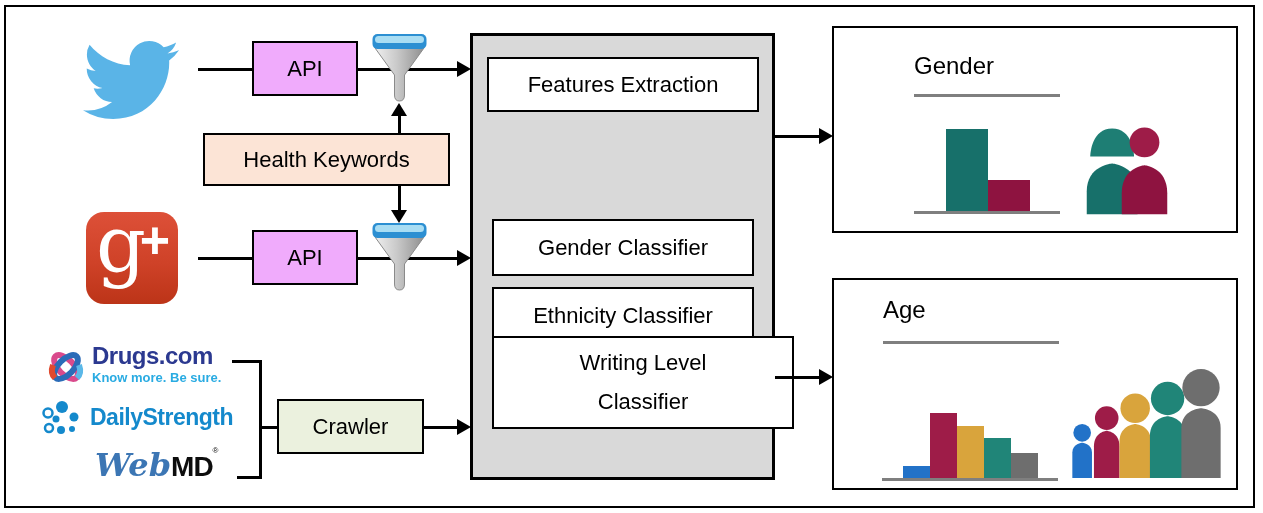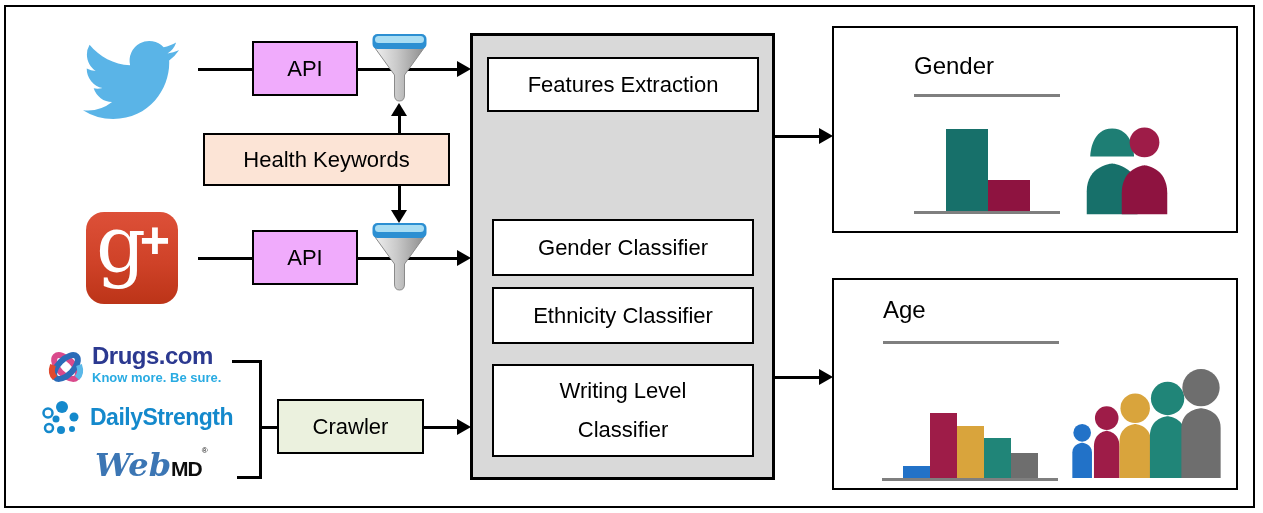--- a/index.html
+++ b/index.html
@@ -156,7 +156,7 @@
   <div class="whitebox" style="left:492px;top:287px;width:262px;height:57px">
     <span>Ethnicity Classifier</span>
   </div>
-  <div class="whitebox" style="left:492px;top:364px;width:262px;height:93px;line-height:1.75">
+  <div class="whitebox" style="left:492px;top:336px;width:302px;height:93px;line-height:1.75">
     <span>Writing Level</span>
     <span>Classifier</span>
   </div>

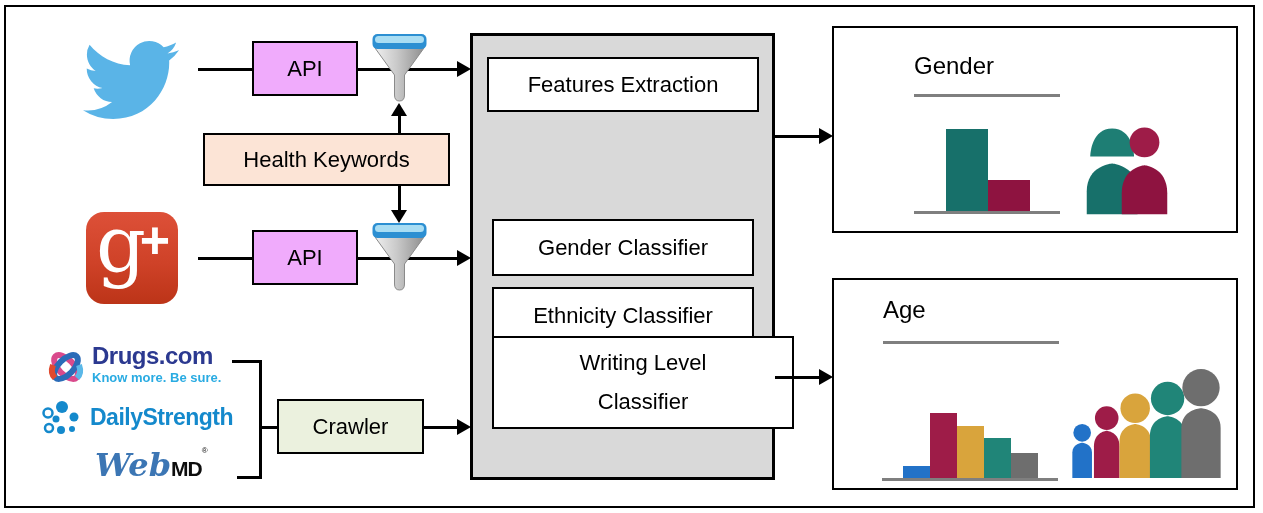--- a/index.html
+++ b/index.html
@@ -39,7 +39,7 @@
   .drugs-tag  { font-size:13px; font-weight:bold; color:#29abe2; }
   .ds-name { font-size:23px; font-weight:bold; color:#1489cc; letter-spacing:-0.5px; }
   .webmd-web { font-family:"DejaVu Serif", serif; font-style:italic; font-weight:bold; font-size:32px; color:#3c76b4; }
-  .webmd-md  { font-size:21px; font-weight:900; color:#0d0d0d; letter-spacing:-1px; }
+  .webmd-md  { font-size:28px; font-weight:900; color:#0d0d0d; letter-spacing:-1px; }
   .webmd-r   { font-size:8px; color:#0d0d0d; vertical-align:top; }
 
   .bars { position:absolute; display:flex; align-items:flex-end; }

